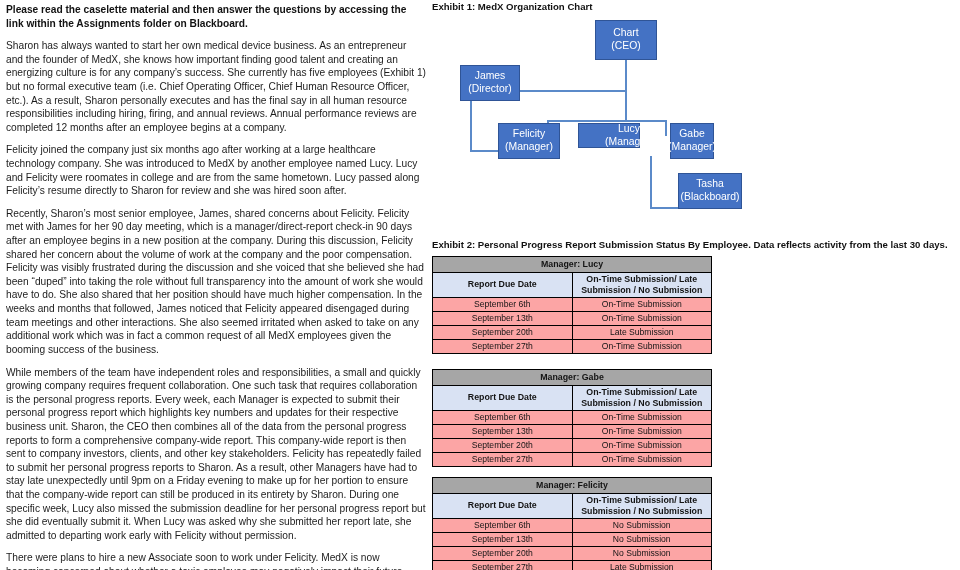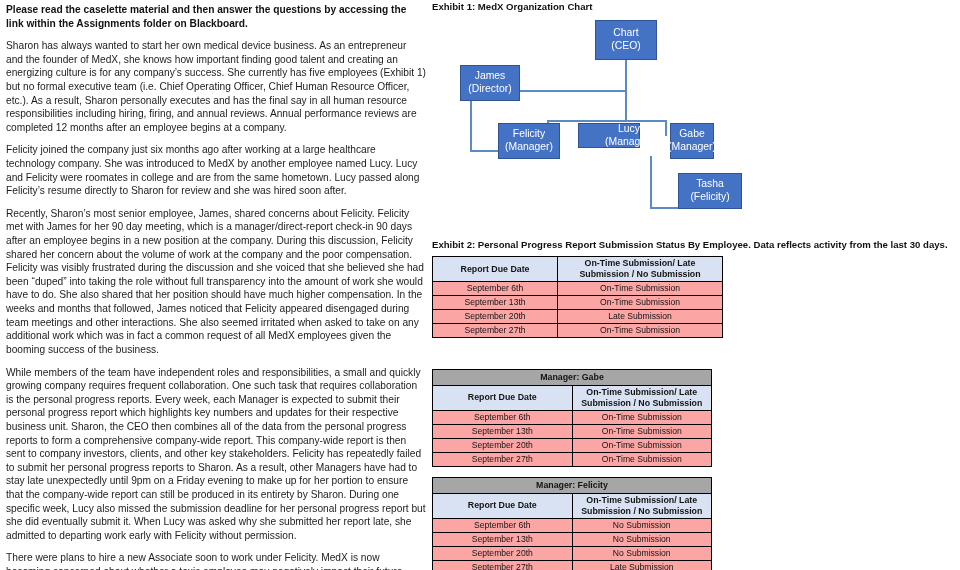--- a/index.html
+++ b/index.html
@@ -173,7 +173,7 @@
 
     <div class="org-box" id="node-tasha" style="left:246px; top:159px; width:64px; height:36px;text-align:center;">
       <span>Tasha</span>
-      <span>(Felicity)</span>
+      <span>(Blackboard)</span>
     </div>
   </div>
 

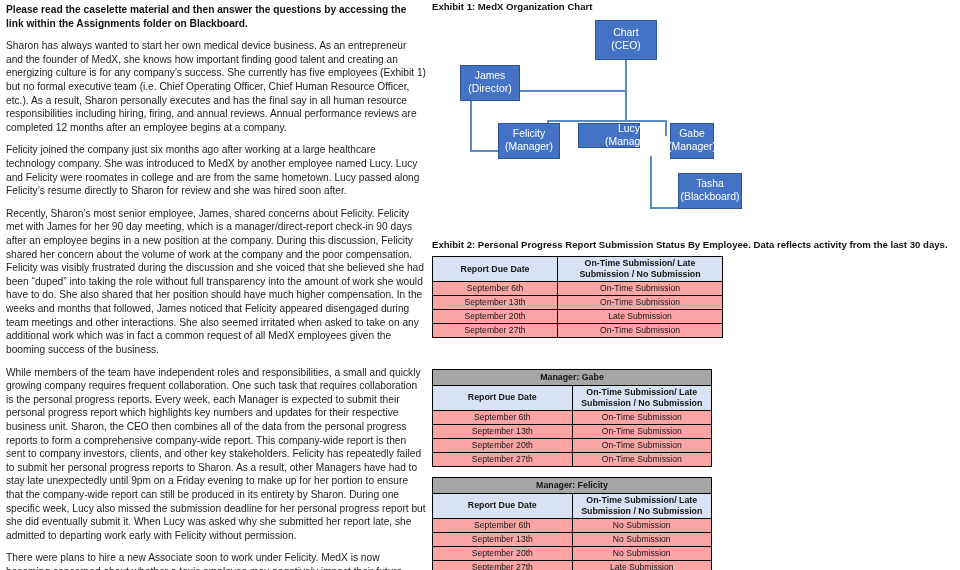--- a/index.html
+++ b/index.html
@@ -182,6 +182,9 @@
   <table class="status-table" id="table-lucy">
     <tbody>
       <tr>
+        <td class="manager-head" colspan="2">Manager: Lucy</td>
+      </tr>
+      <tr>
         <td class="col-head col-date">Report Due Date</td>
         <td class="col-head col-status">On-Time Submission/ Late Submission / No Submission</td>
       </tr>

